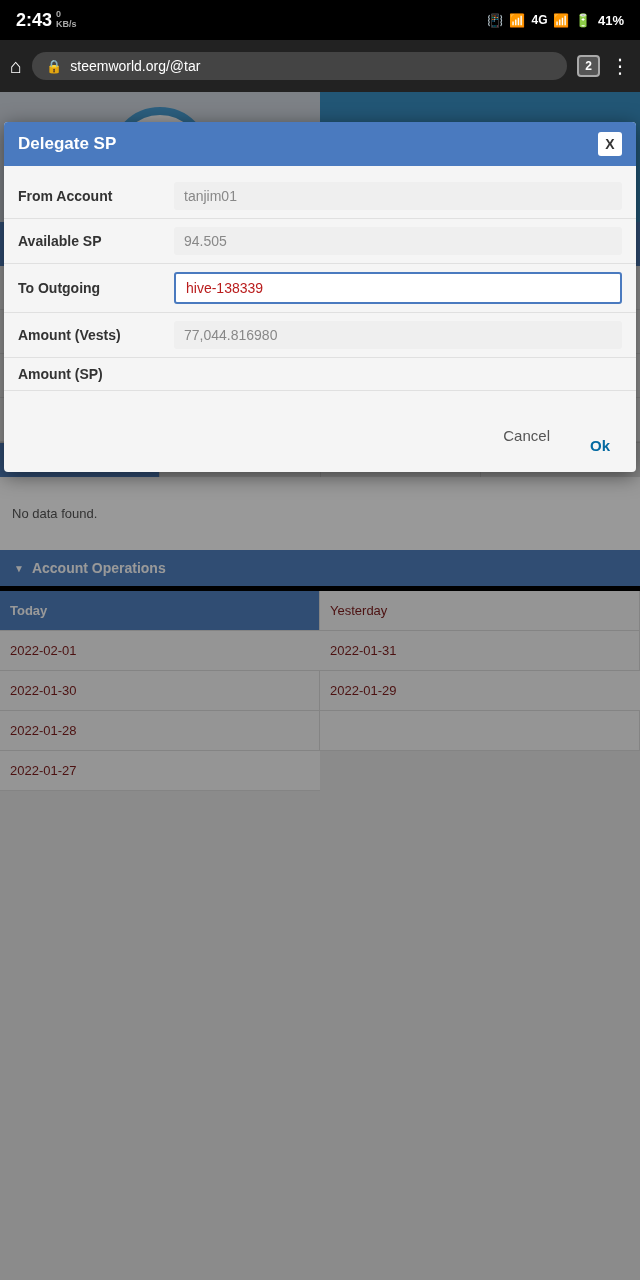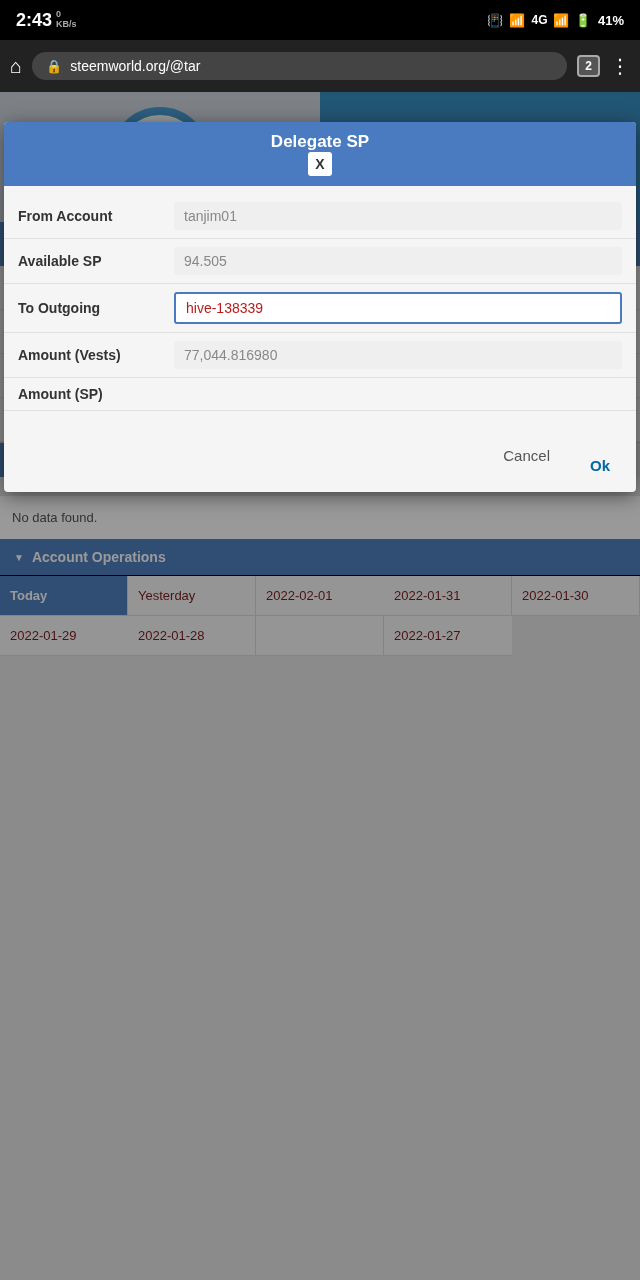--- a/index.html
+++ b/index.html
@@ -153,7 +153,6 @@
       justify-content: space-between;
       align-items: center;
       padding: 10px 14px;
-      flex-direction: column;
     }
     .modal-title {
       color: #fff;

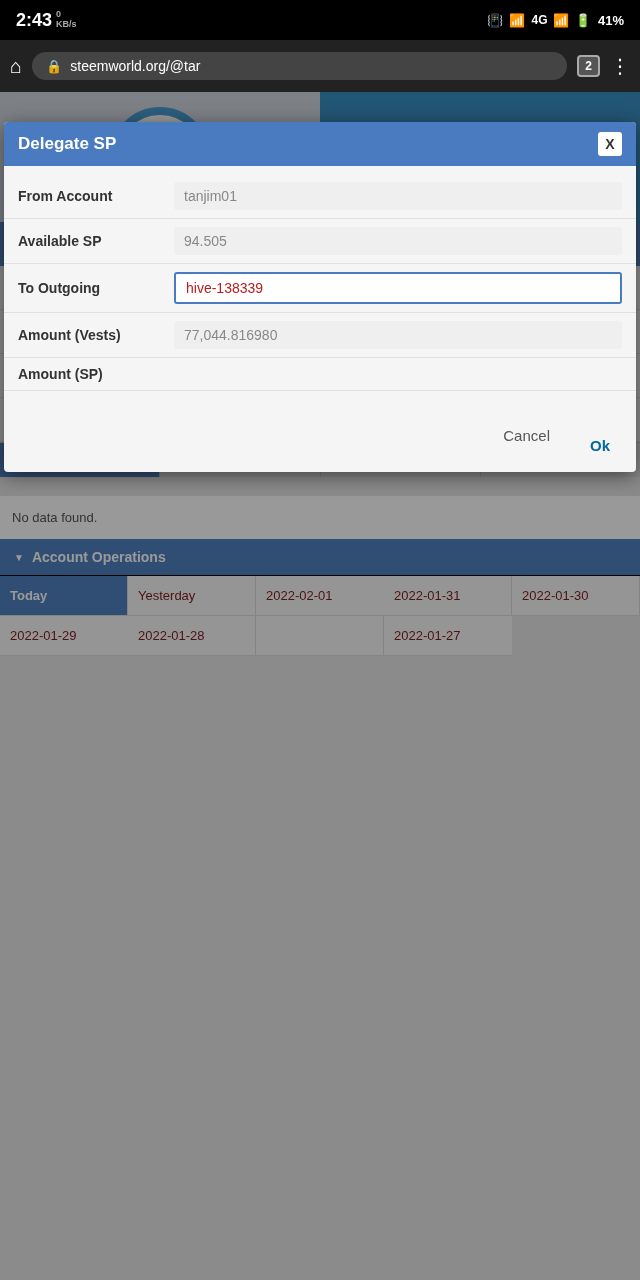--- a/index.html
+++ b/index.html
@@ -301,11 +301,10 @@
     
     .content-area {
       background: #fff;
-      padding: 14px 12px;
+      padding: 29px 12px;
       font-size: 13px;
       color: #555;
       min-height: 40px;
-      margin-top: 19px;
     }
 
     

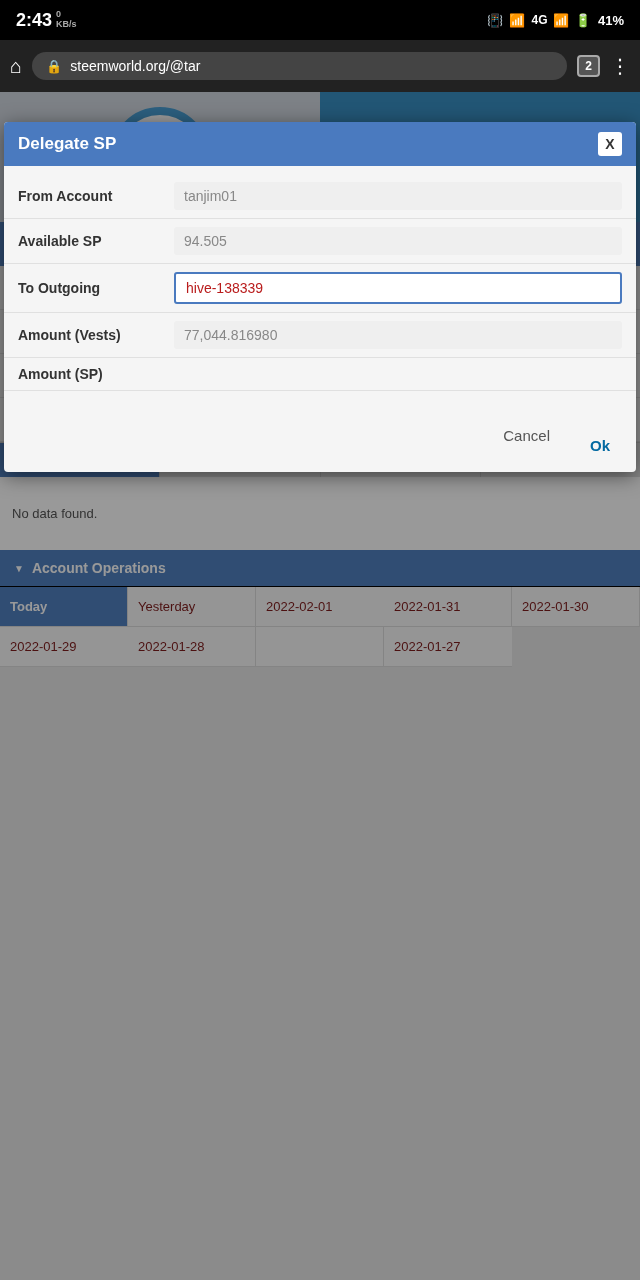--- a/index.html
+++ b/index.html
@@ -323,8 +323,8 @@
     
     .date-grid {
       display: grid;
-      grid-template-columns: 1fr 1fr 1fr 1fr 1fr;
-      border-top: 1px solid #000000;
+      grid-template-columns: 1fr 1fr;
+      border-top: 5px solid #000000;
     }
     .date-cell {
       padding: 12px 10px;

